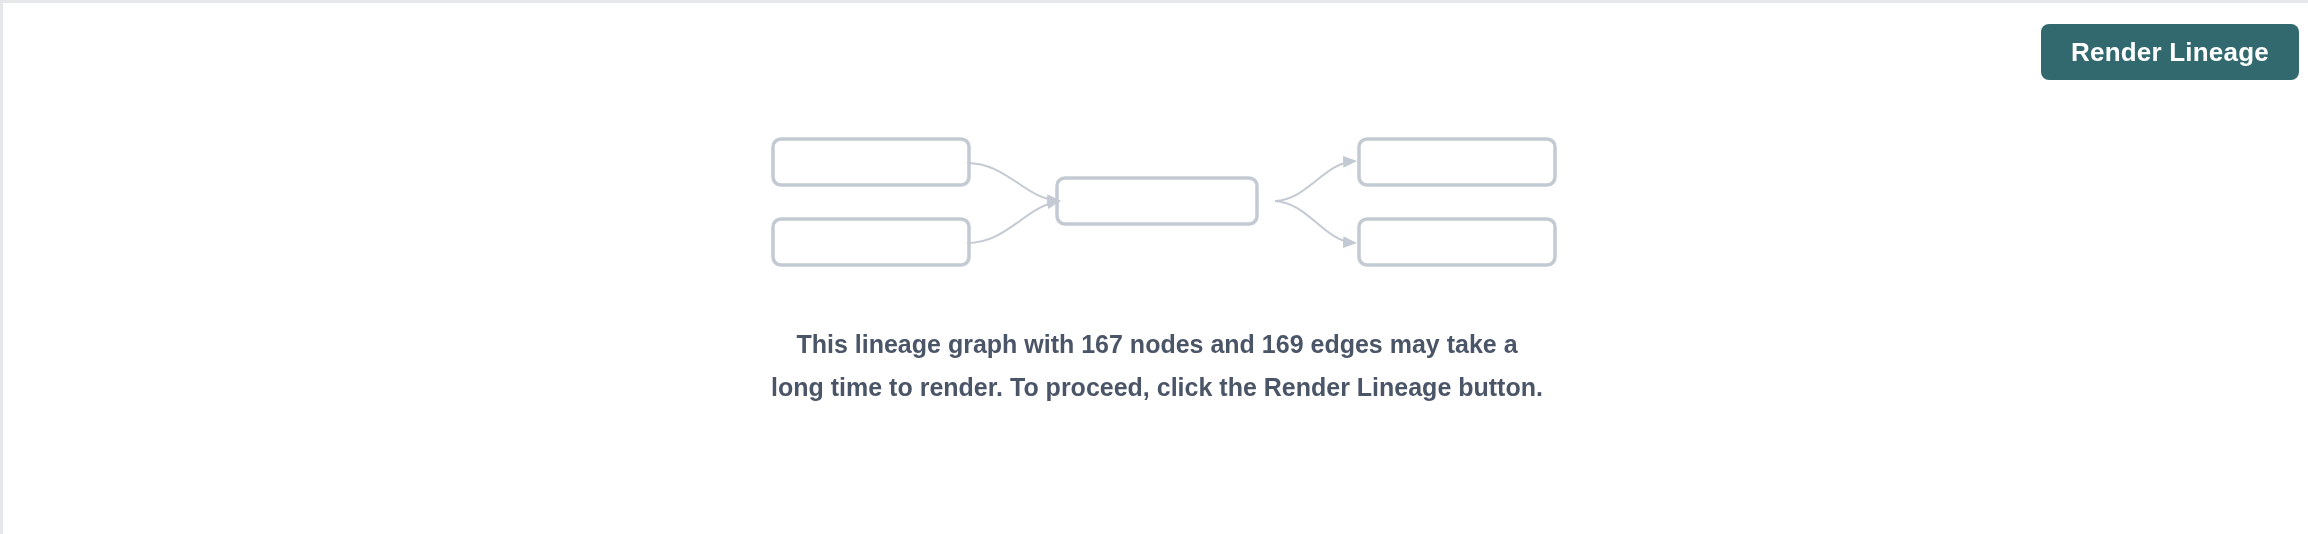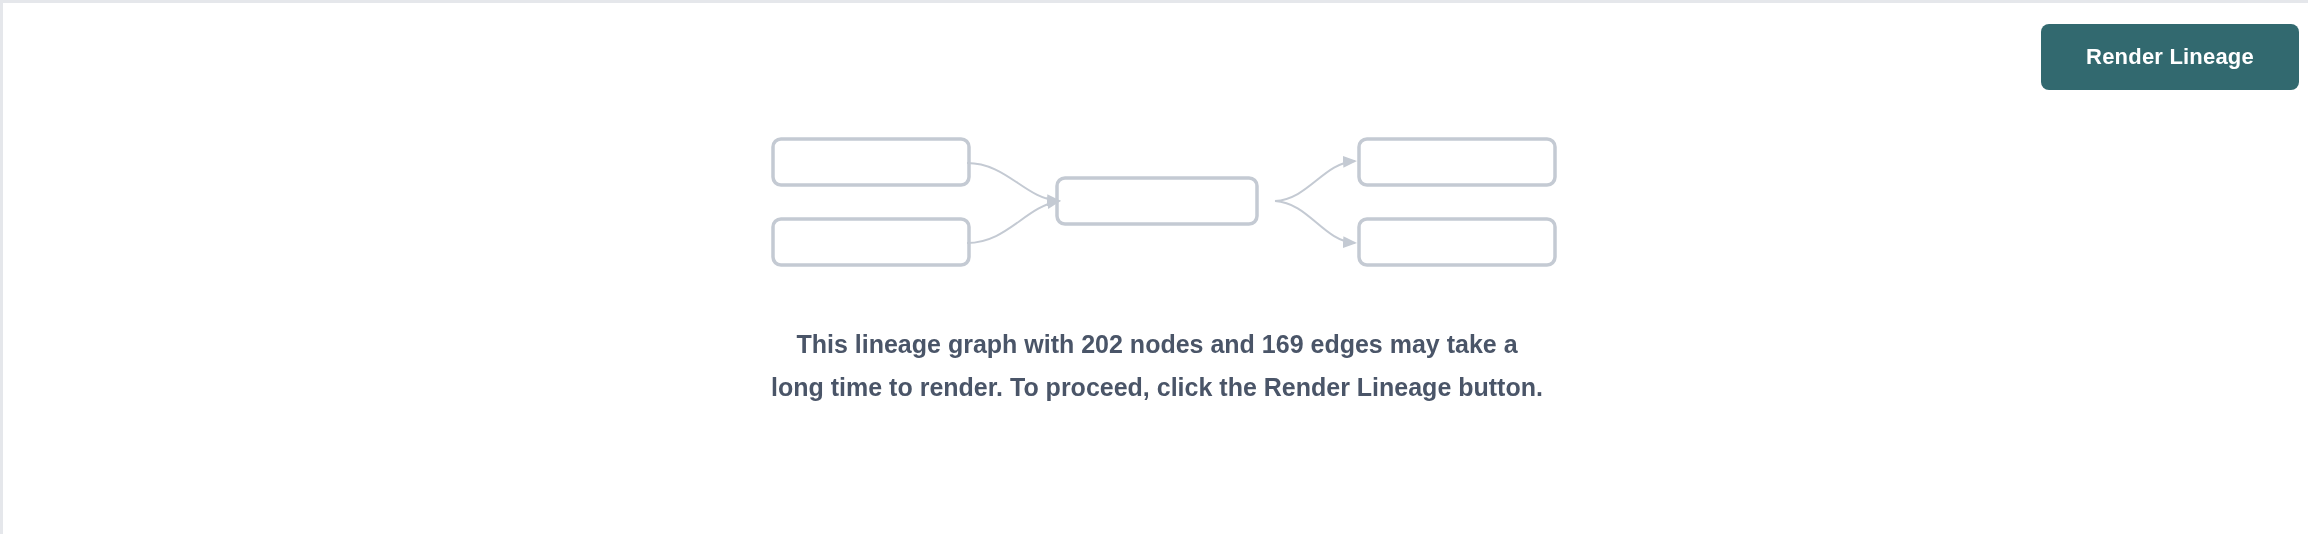--- a/index.html
+++ b/index.html
@@ -27,13 +27,13 @@
     top: 21px;
     left: 2038px;
     width: 258px;
-    height: 66px;
+    height: 56px;
     background: #32696f;
     color: #ffffff;
     border: none;
     border-radius: 8px;
     font-family: "Liberation Sans", sans-serif;
-    font-size: 22px;
+    font-size: 26px;
     font-weight: bold;
     letter-spacing: 0.2px;
     cursor: pointer;

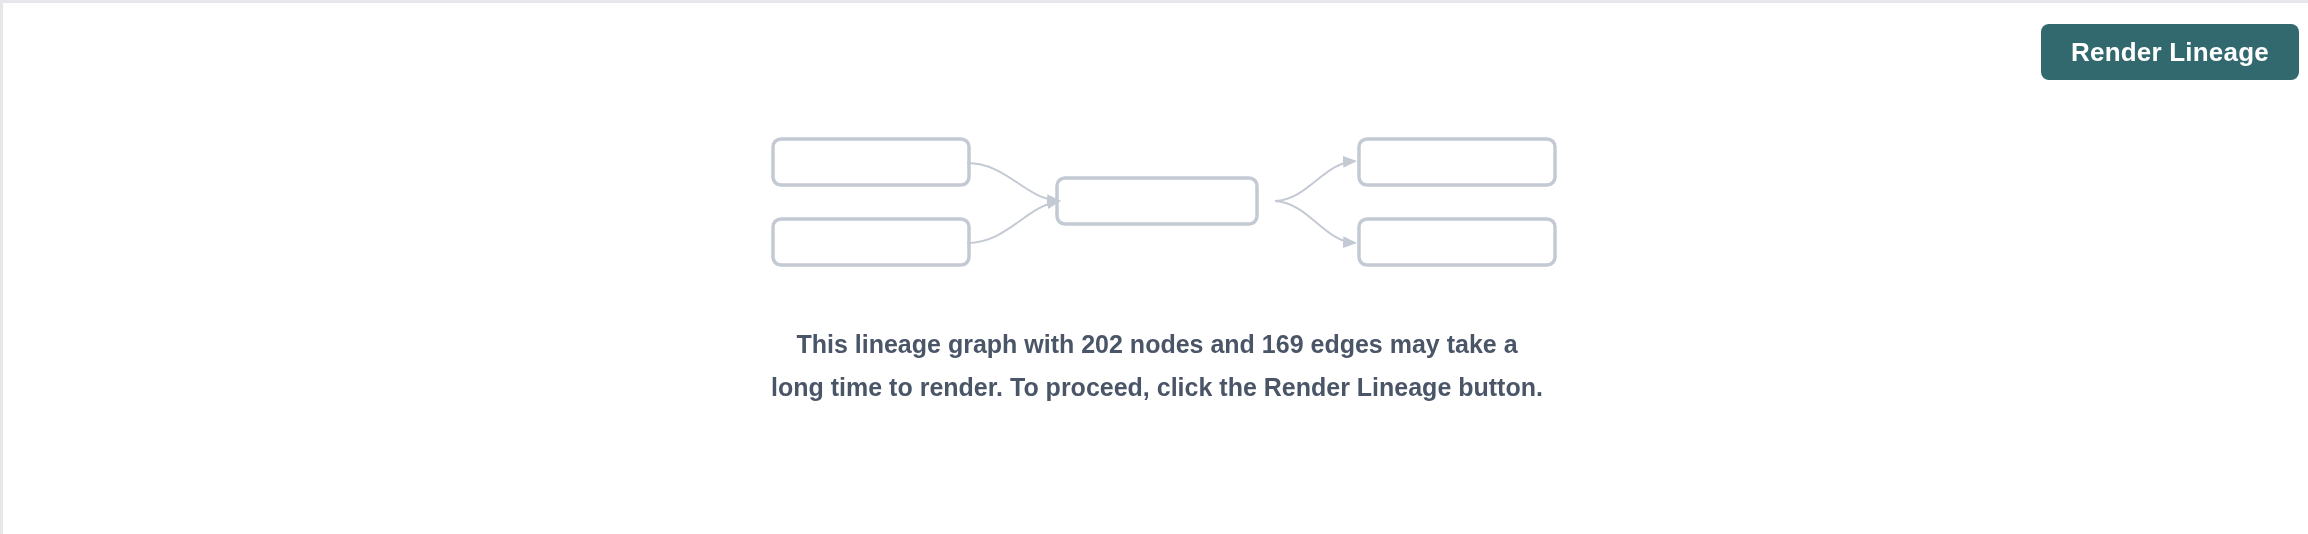--- a/index.html
+++ b/index.html
@@ -101,7 +101,7 @@
       </g>
     </svg>
 
-    <div class="message">This lineage graph with 202 nodes and 169 edges may take a long time to render. To proceed, click the Render Lineage button.</div>
+    <div class="message">This lineage graph with 167 nodes and 169 edges may take a long time to render. To proceed, click the Render Lineage button.</div>
   </div>
 
 </div>

